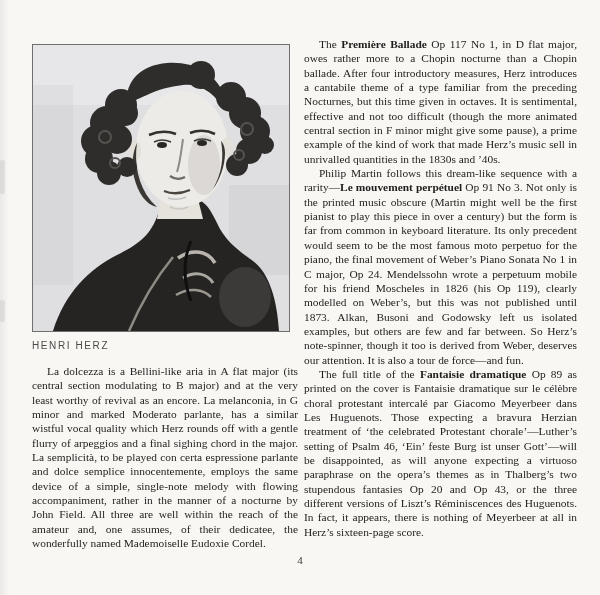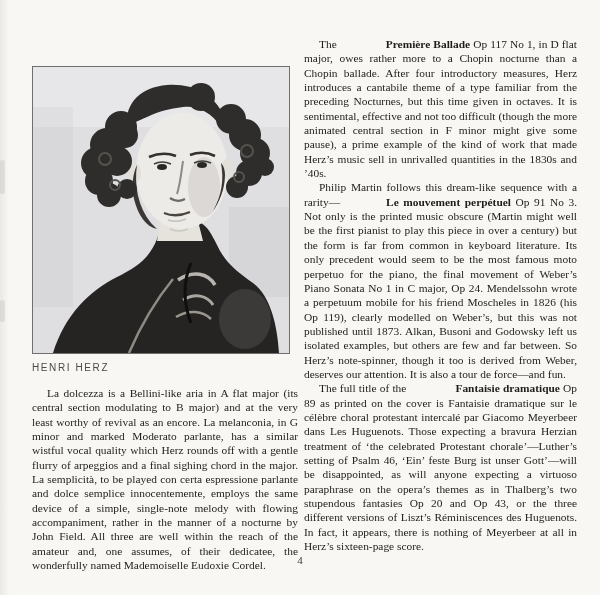--- a/index.html
+++ b/index.html
@@ -38,7 +38,7 @@
   }
   .col-left .body-text { margin-top:13px; }
 
-  span.b { font-weight:bold;margin-left:46px; }
+  span.b { font-weight:bold; }
   span.i { }
 
   .pagenum {

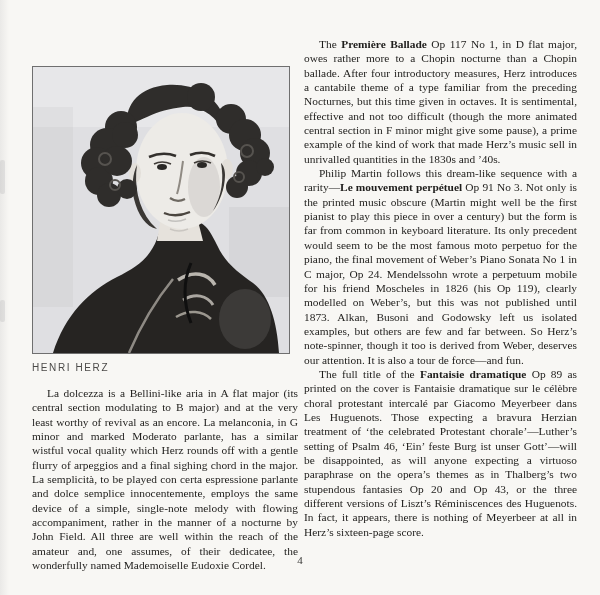--- a/index.html
+++ b/index.html
@@ -17,7 +17,7 @@
   .smudge.s1 { top:160px; height:34px; }
   .smudge.s2 { top:300px; height:22px; }
 
-  .col-left  { position:absolute; left:32px;  top:44px; width:266px;margin-top:22px; }
+  .col-left  { position:absolute; left:32px;  top:44px; width:266px; }
   .col-right { position:absolute; left:304px; top:37px; width:273px; }
 
   figure.portrait { margin:0; }

